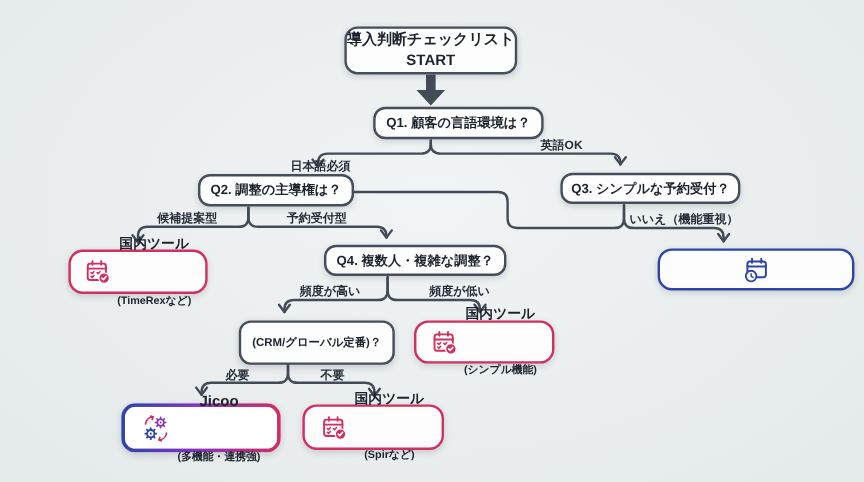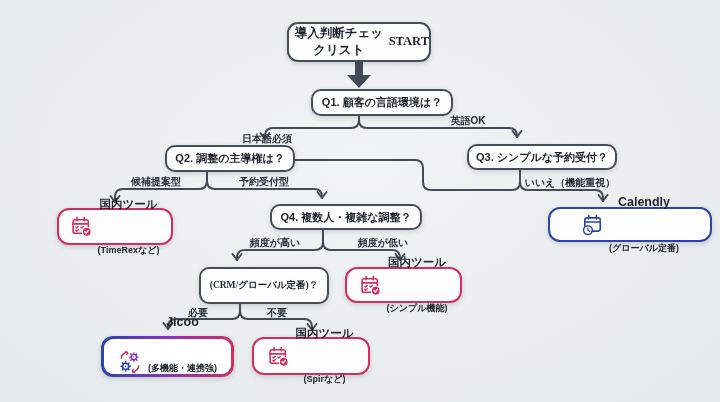--- a/index.html
+++ b/index.html
@@ -19,7 +19,7 @@
     color:#1d232c;font-weight:bold;text-align:center;box-sizing:border-box;
   }
   .q{font-size:11px;margin-left:23px;}
-  .two-line{flex-direction:row;line-height:1.25;font-family:Liberation Serif, serif;}
+  .two-line{flex-direction:column;line-height:1.25;}
   .start-box{font-size:12.5px;border-radius:11px;line-height:1.4;}
   .q5-sub{font-size:9.5px;font-weight:bold;}
   .result{border-radius:12px;gap:6px;}

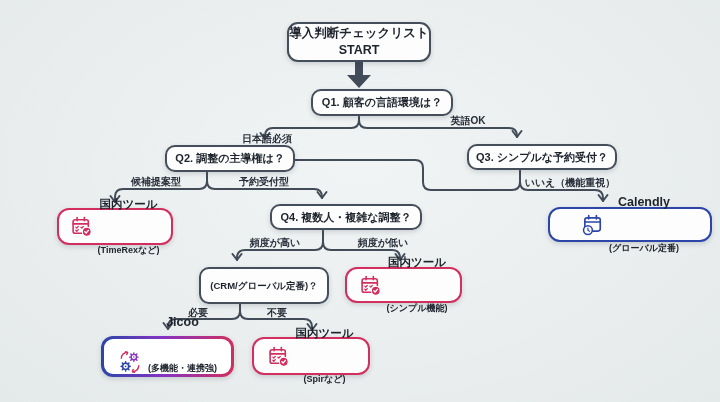--- a/index.html
+++ b/index.html
@@ -129,10 +129,6 @@
       <circle cx="6.3" cy="14.6" r="4" fill="#fdfdfe" stroke="#2b45a8" stroke-width="1.4"></circle>
       <path d="M6.3,12.8 V14.8 L7.8,15.6" fill="none" stroke="#2b45a8" stroke-width="1.1" stroke-linecap="round" stroke-linejoin="round"></path>
     </svg>
-    <span class="txt">
-      <span class="title" style="font-size:12.5px">Calendly</span>
-      <span class="sub">(グローバル定番)</span>
-    </span>
   </div>
 
   <div class="node result red-box" style="left:345px;top:267px;width:117px;height:36px">

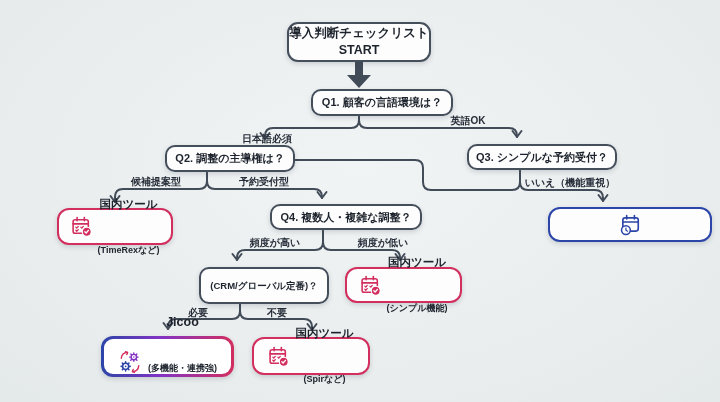--- a/index.html
+++ b/index.html
@@ -32,7 +32,6 @@
     border:3px solid transparent;border-radius:12px;
     background:linear-gradient(#fff,#fff) padding-box,
                linear-gradient(90deg,#2b45a8 0%,#8333c4 45%,#d22e5e 100%) border-box;
-    align-items:flex-end;
   }
   .elabel{
     position:absolute;transform:translateX(-50%);

